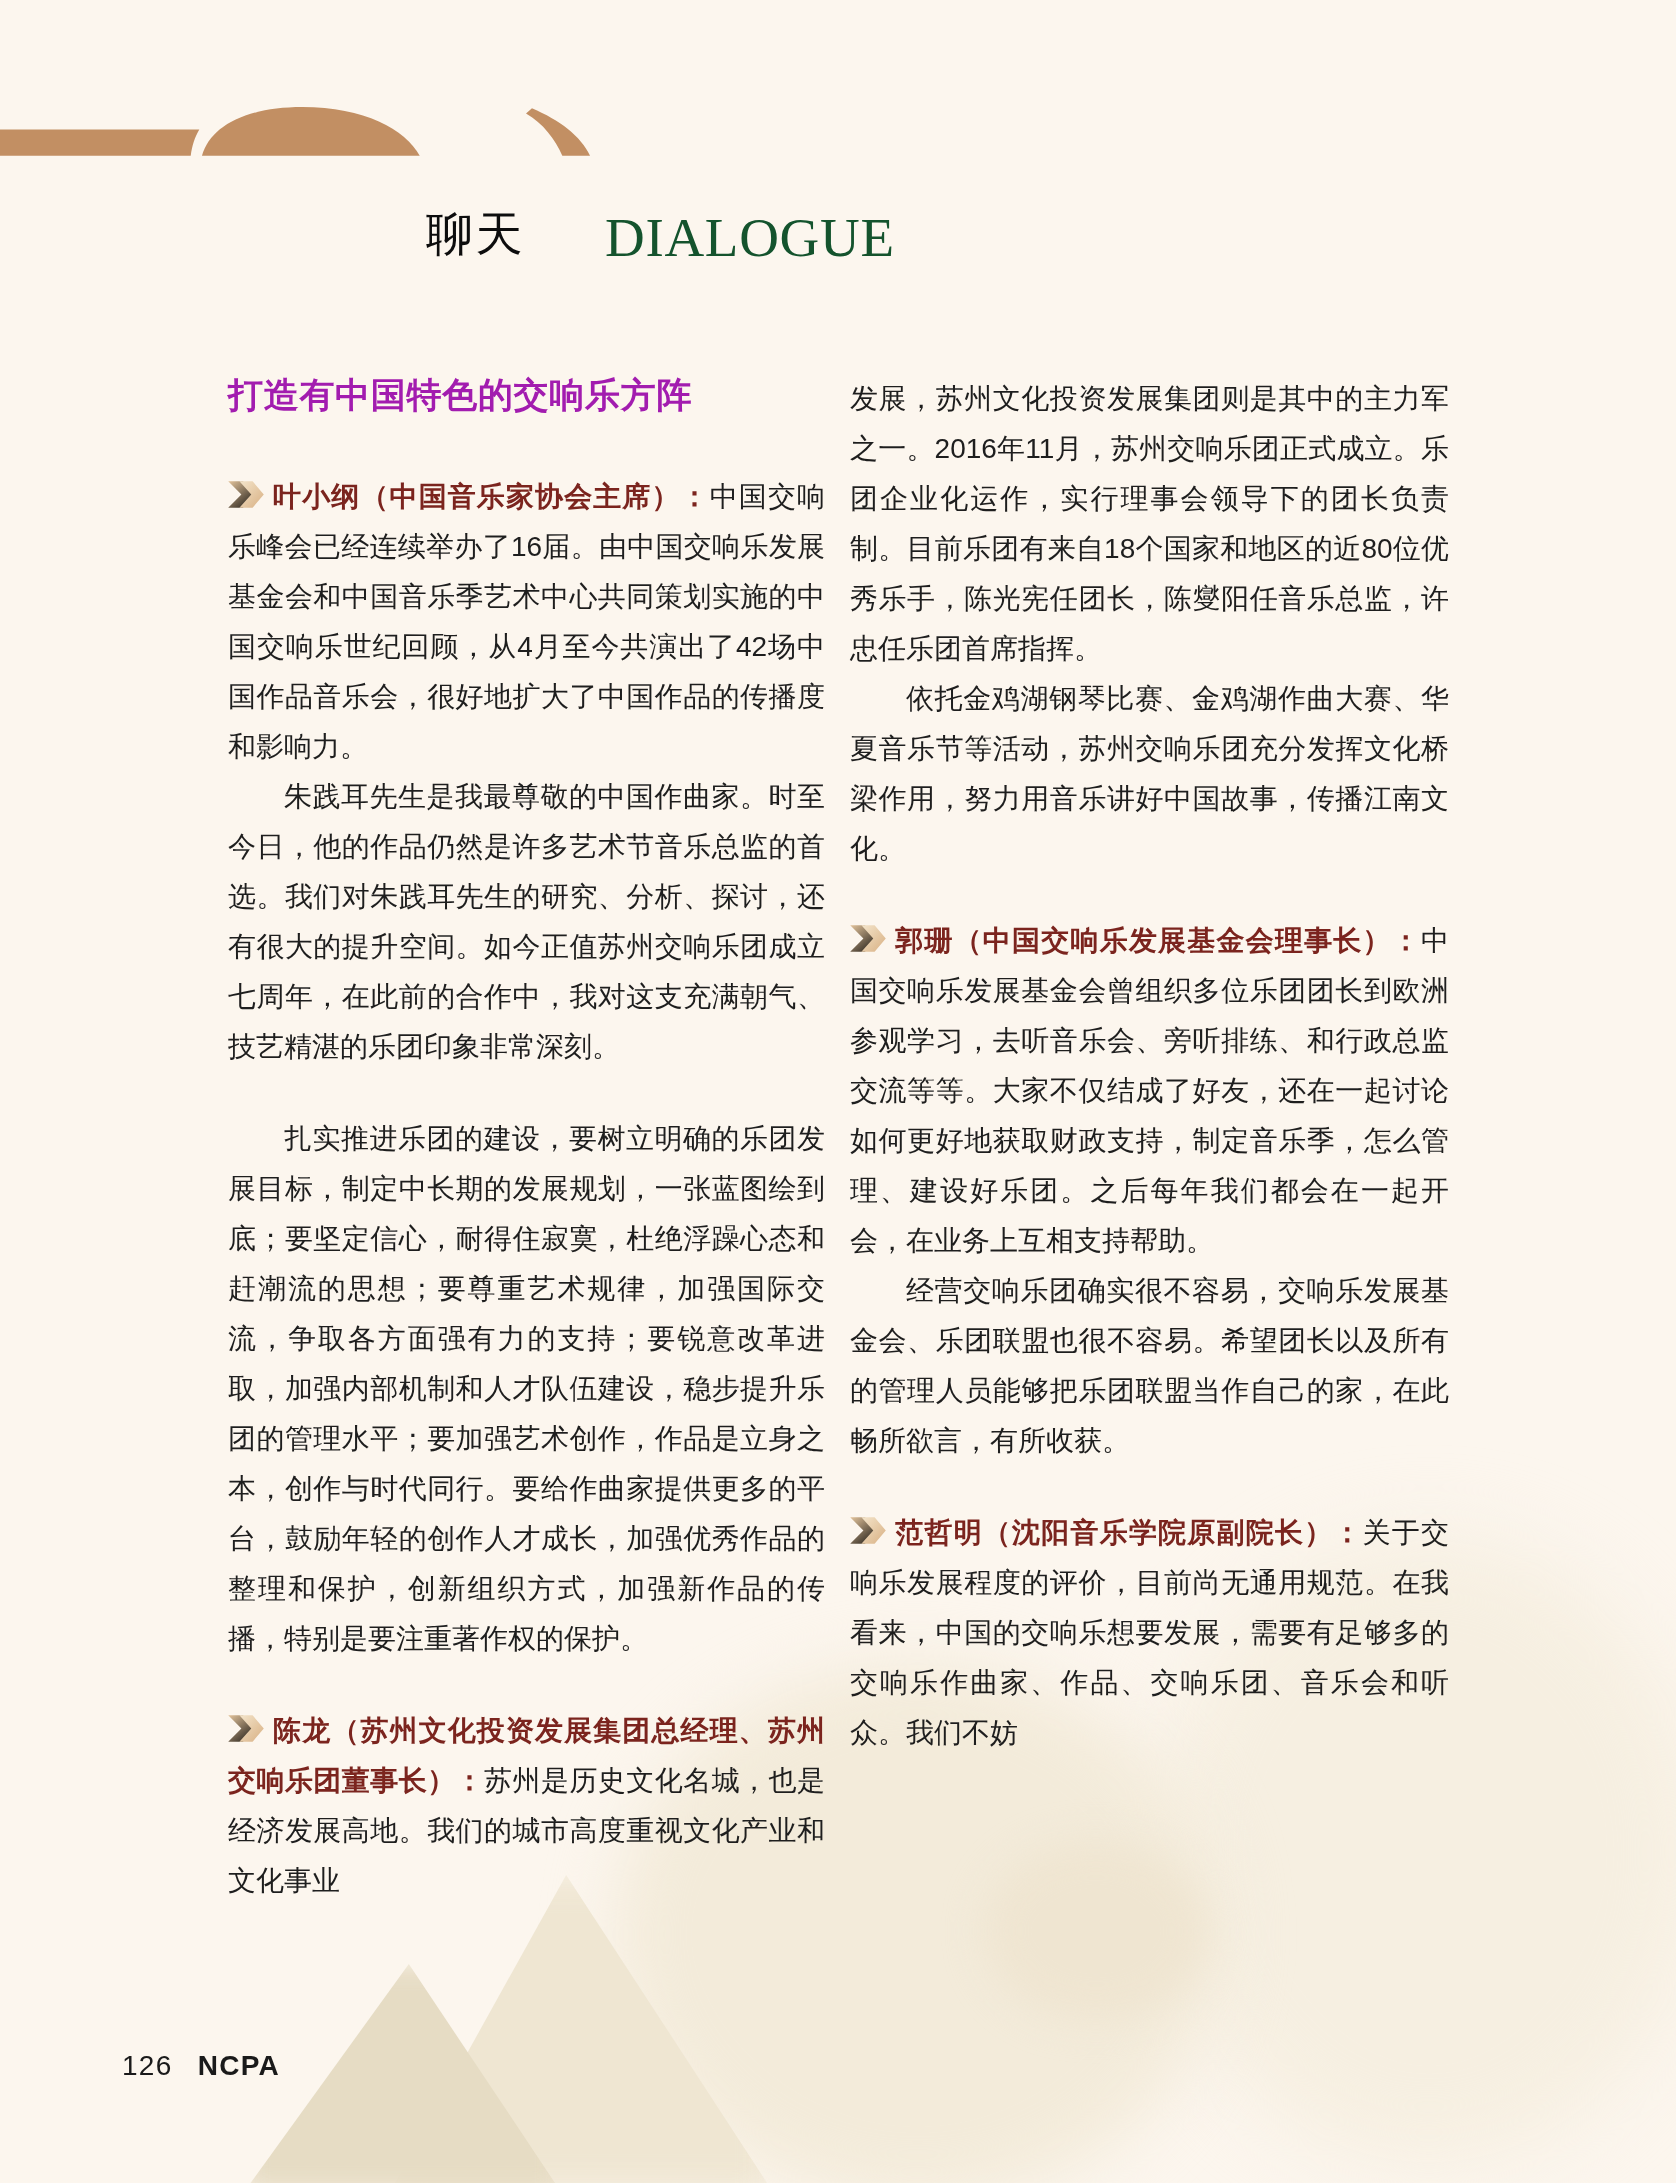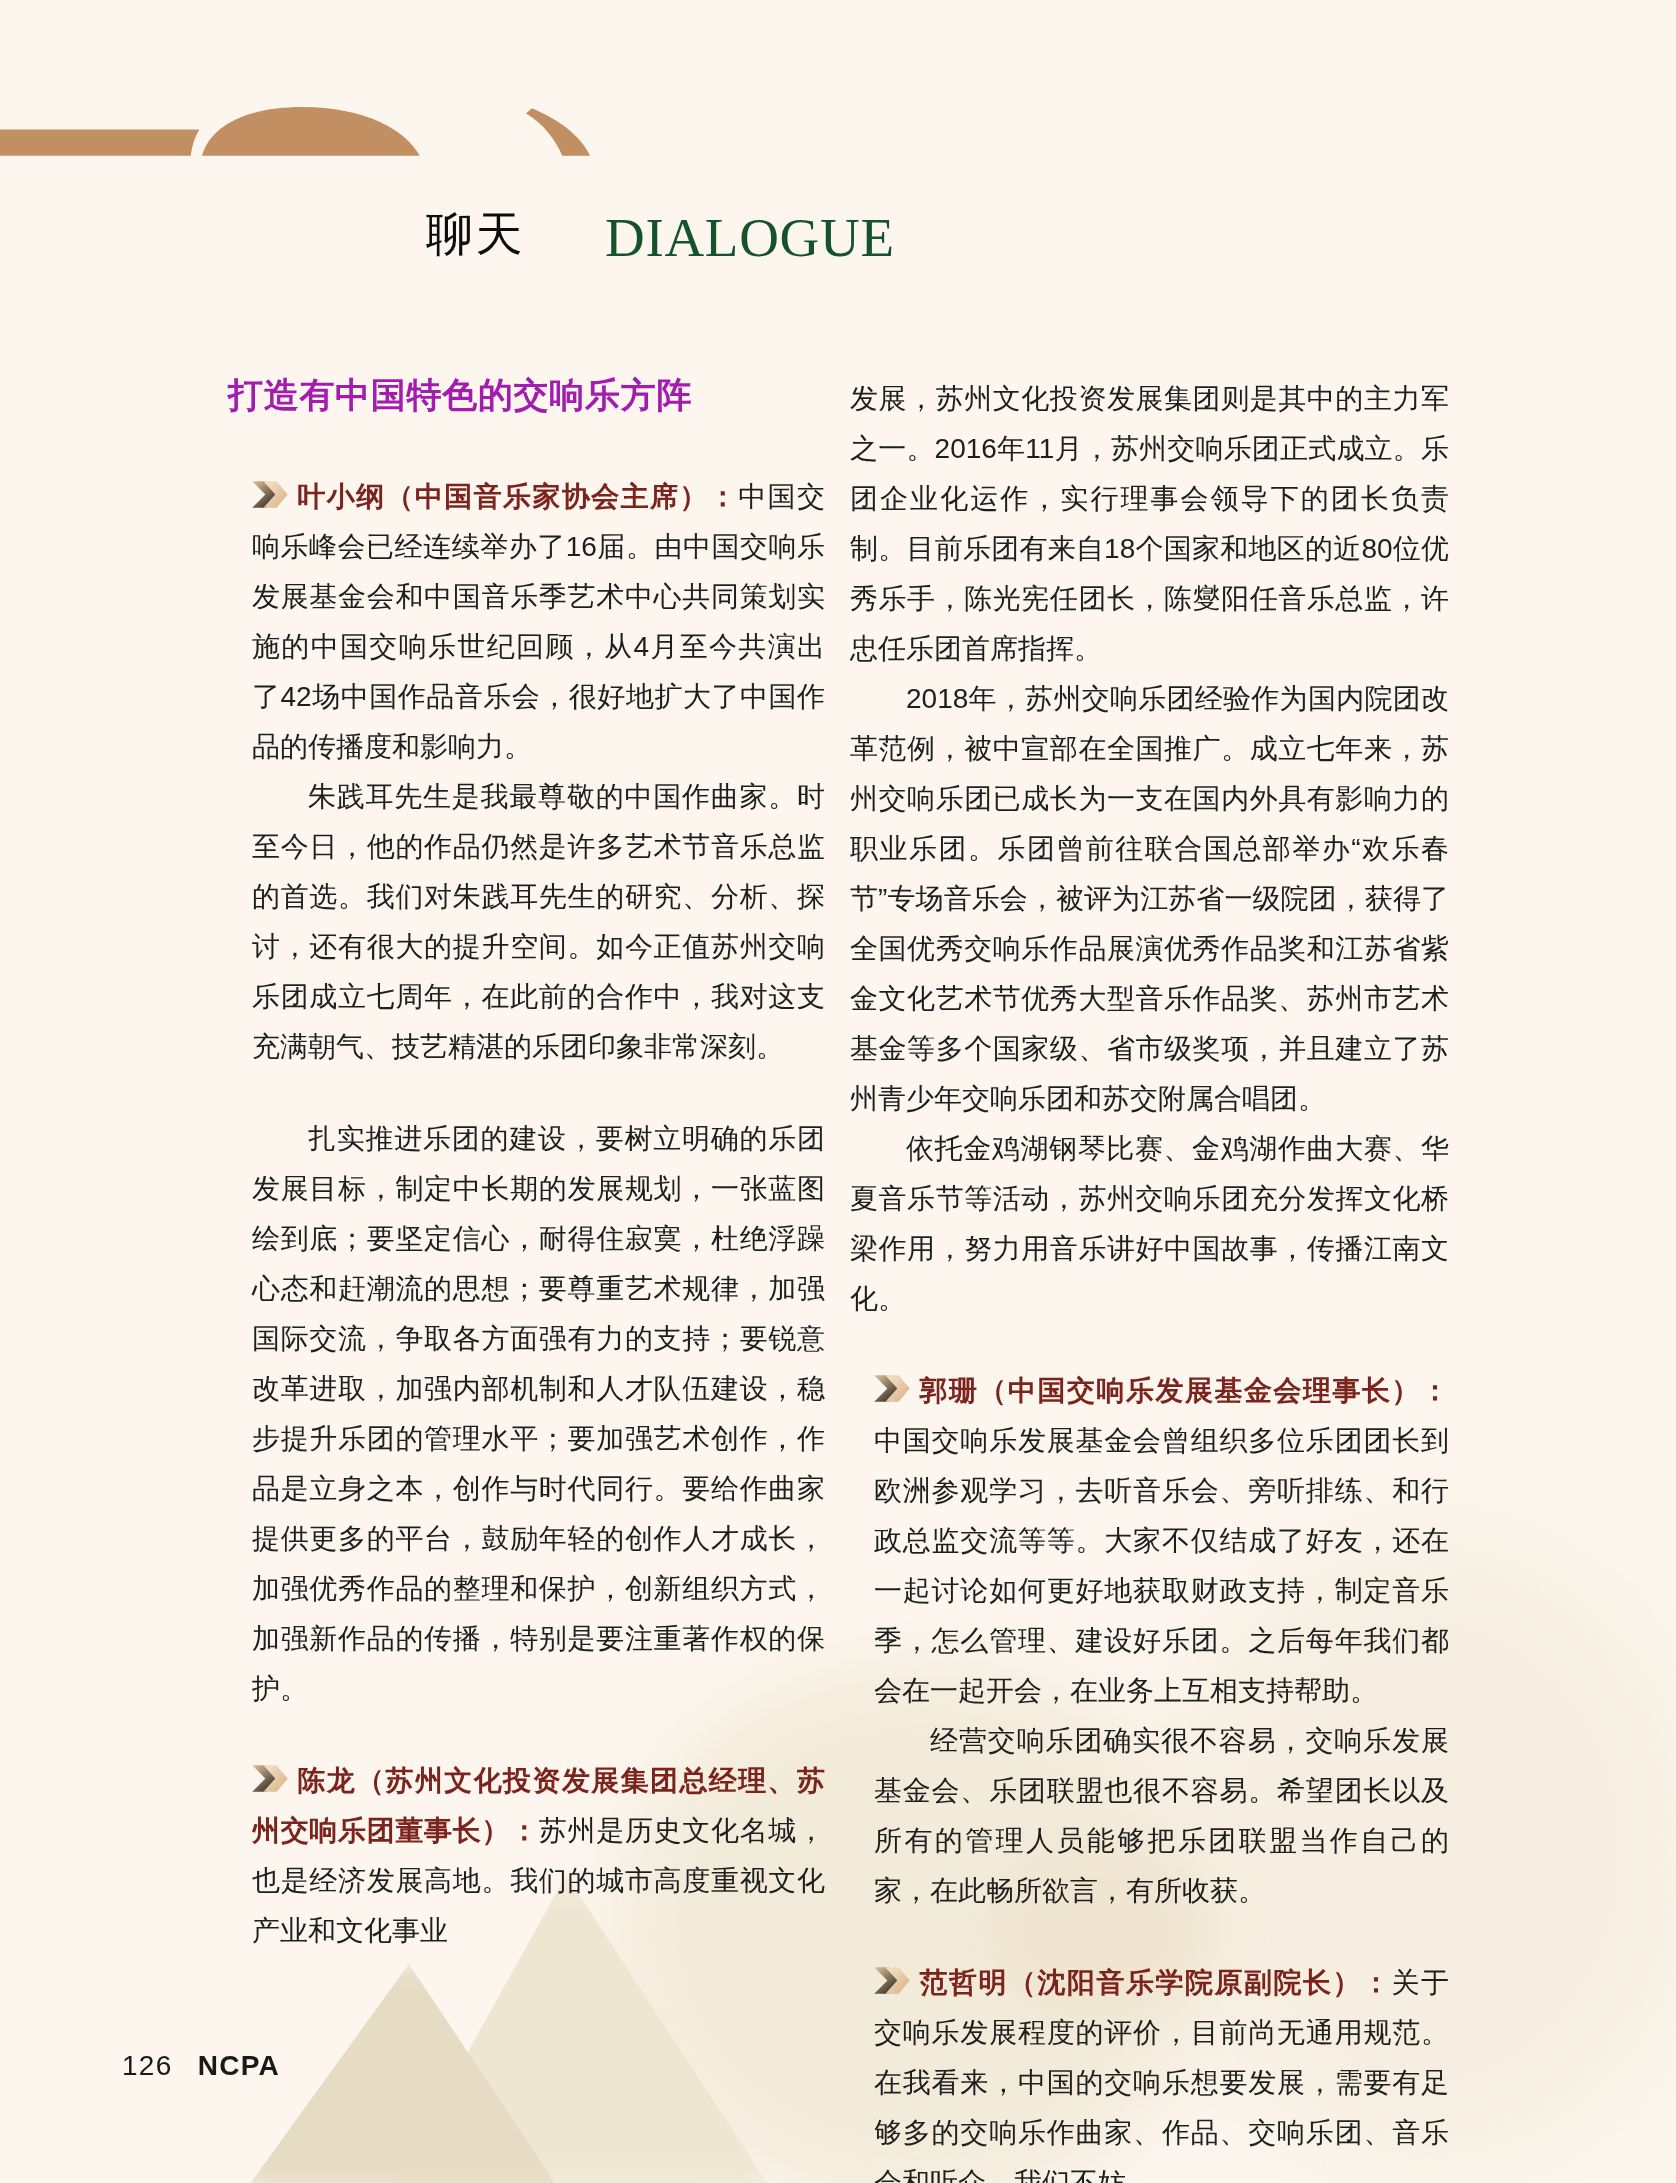--- a/index.html
+++ b/index.html
@@ -41,7 +41,7 @@
     color:#1e1e1e;
   }
   .para.indent{text-indent:2em;}
-  .block{margin-top:42px;margin-left:24px;}
+  .block{margin-top:42px;}
   .block:first-of-type{margin-top:0;}
   .col-right > .para-block{margin-top:0;}
   .speaker{color:#7b241e;font-weight:700;}

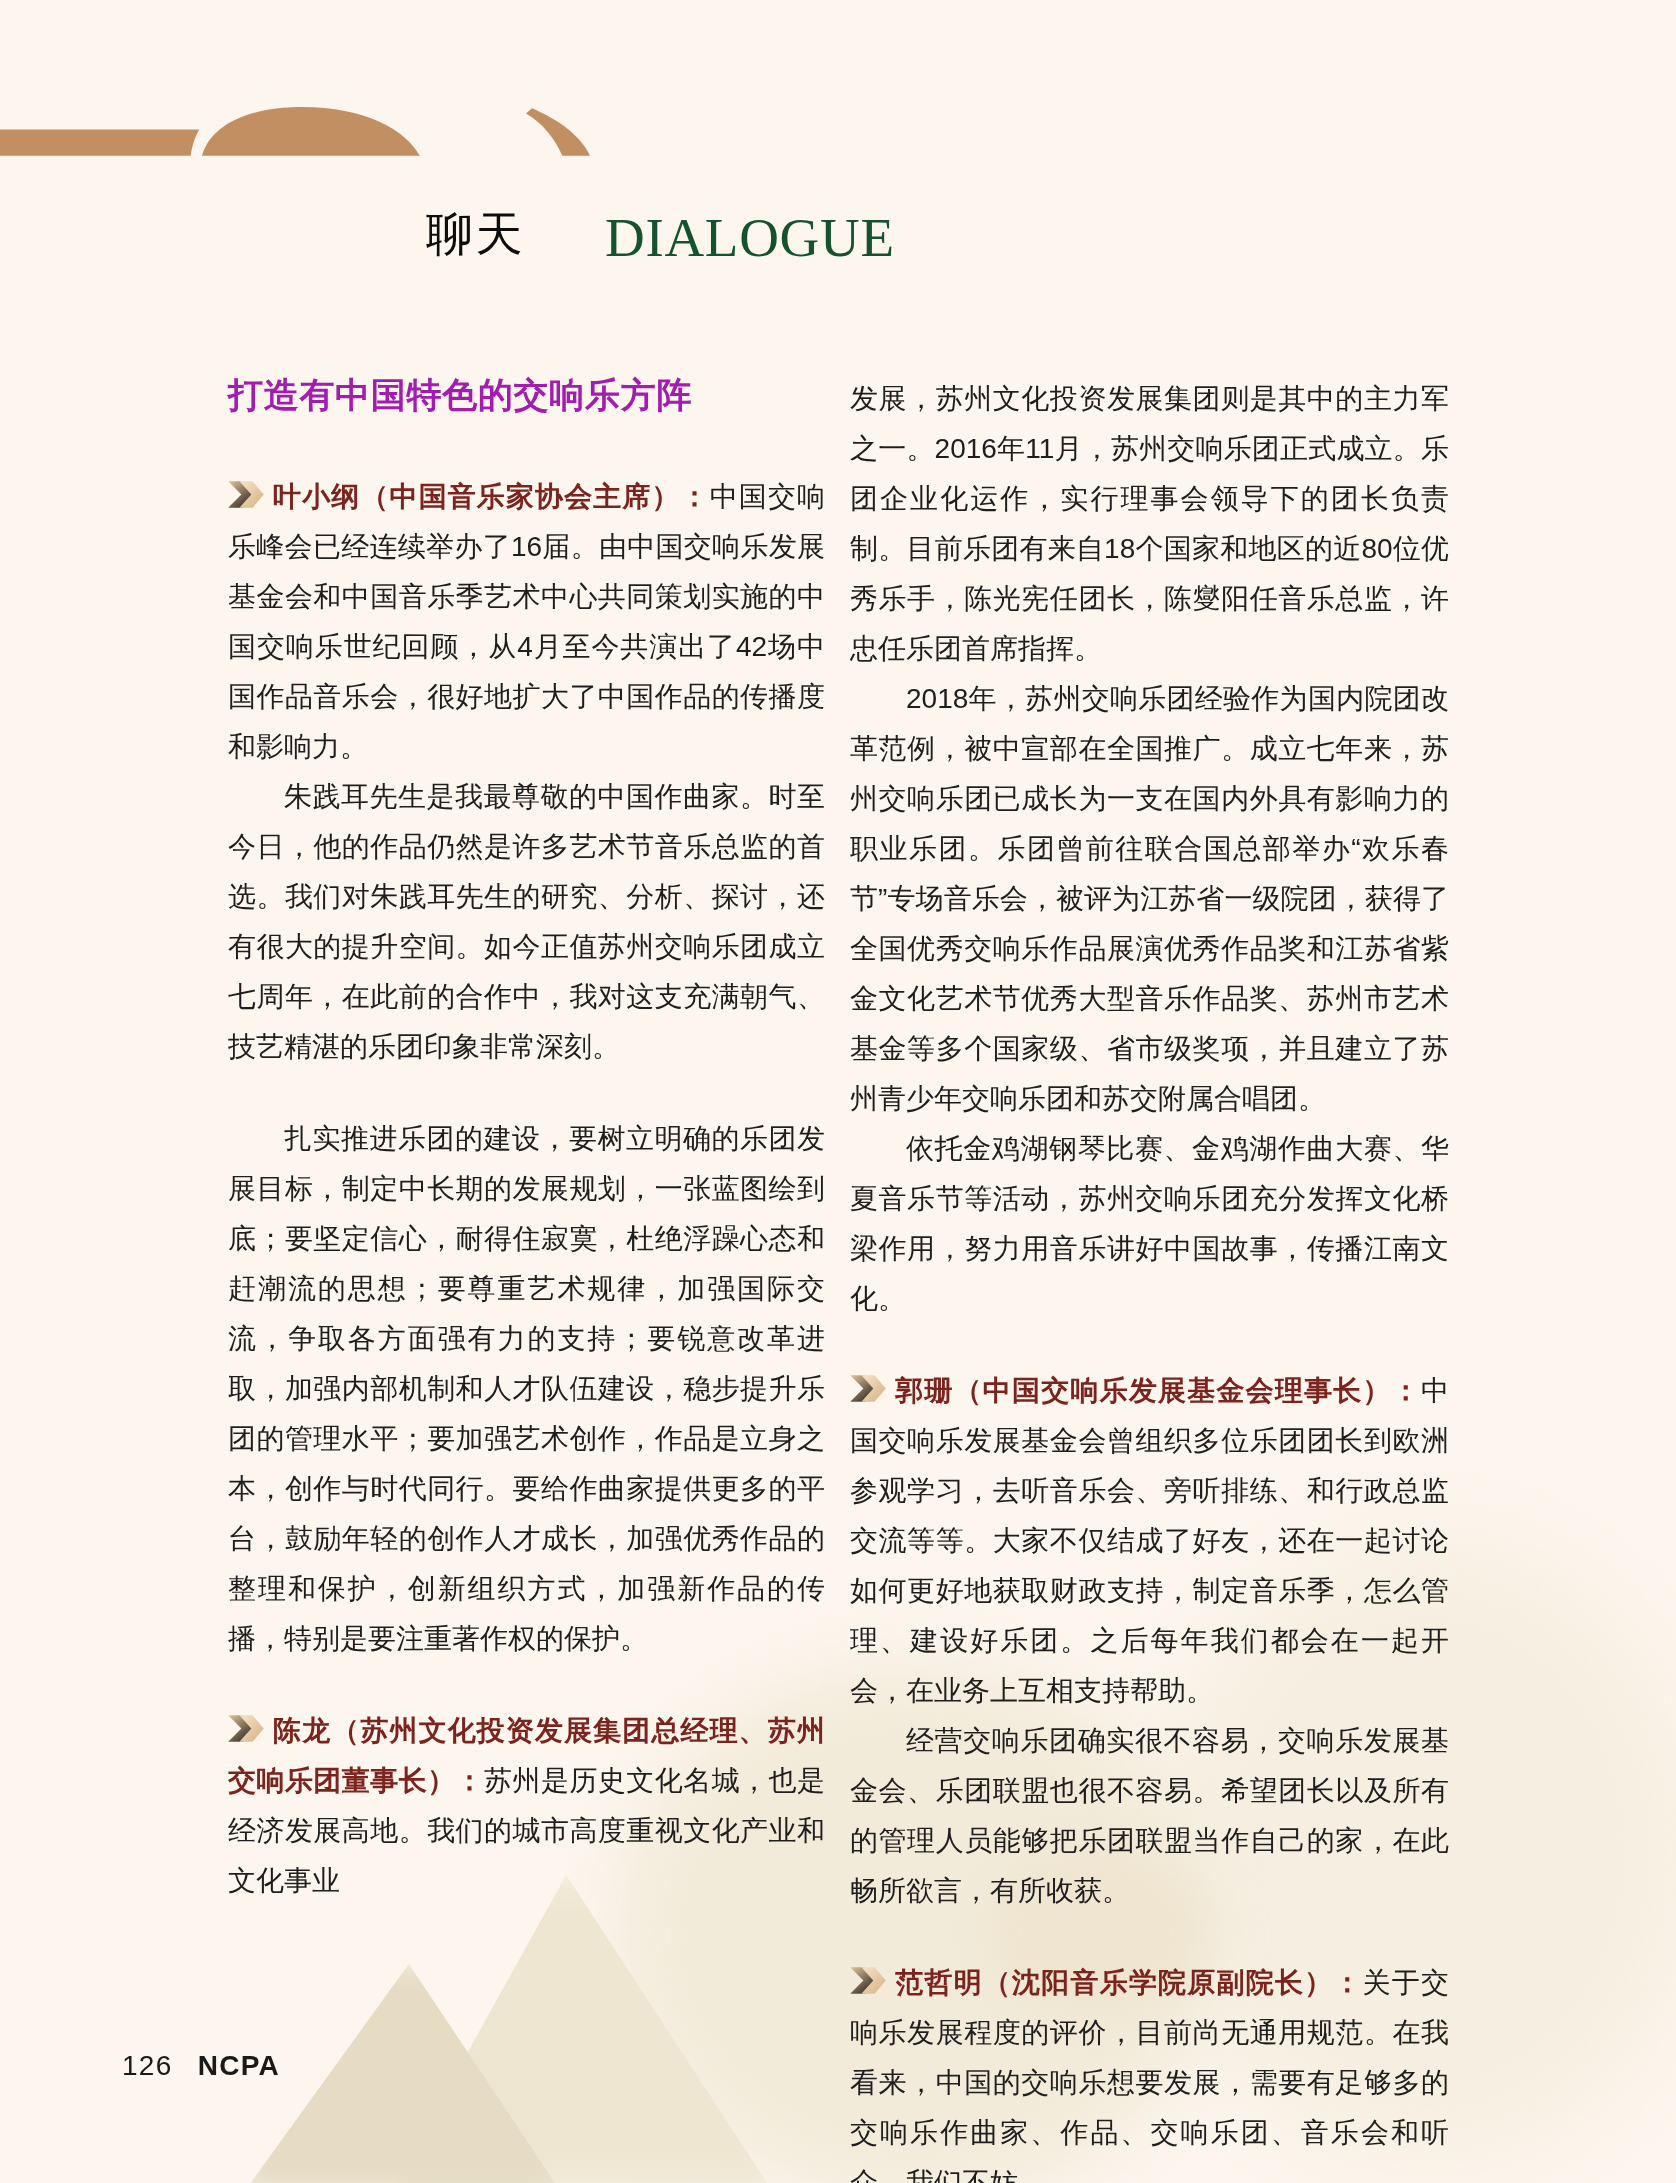--- a/index.html
+++ b/index.html
@@ -119,7 +119,6 @@
   <section class="col col-right">
     <div class="para-block">
       <p class="para">发展，苏州文化投资发展集团则是其中的主力军之一。2016年11月，苏州交响乐团正式成立。乐团企业化运作，实行理事会领导下的团长负责制。目前乐团有来自18个国家和地区的近80位优秀乐手，陈光宪任团长，陈燮阳任音乐总监，许忠任乐团首席指挥。</p>
-      <p class="para indent">2018年，苏州交响乐团经验作为国内院团改革范例，被中宣部在全国推广。成立七年来，苏州交响乐团已成长为一支在国内外具有影响力的职业乐团。乐团曾前往联合国总部举办“欢乐春节”专场音乐会，被评为江苏省一级院团，获得了全国优秀交响乐作品展演优秀作品奖和江苏省紫金文化艺术节优秀大型音乐作品奖、苏州市艺术基金等多个国家级、省市级奖项，并且建立了苏州青少年交响乐团和苏交附属合唱团。</p>
       <p class="para indent">依托金鸡湖钢琴比赛、金鸡湖作曲大赛、华夏音乐节等活动，苏州交响乐团充分发挥文化桥梁作用，努力用音乐讲好中国故事，传播江南文化。</p>
     </div>
 

